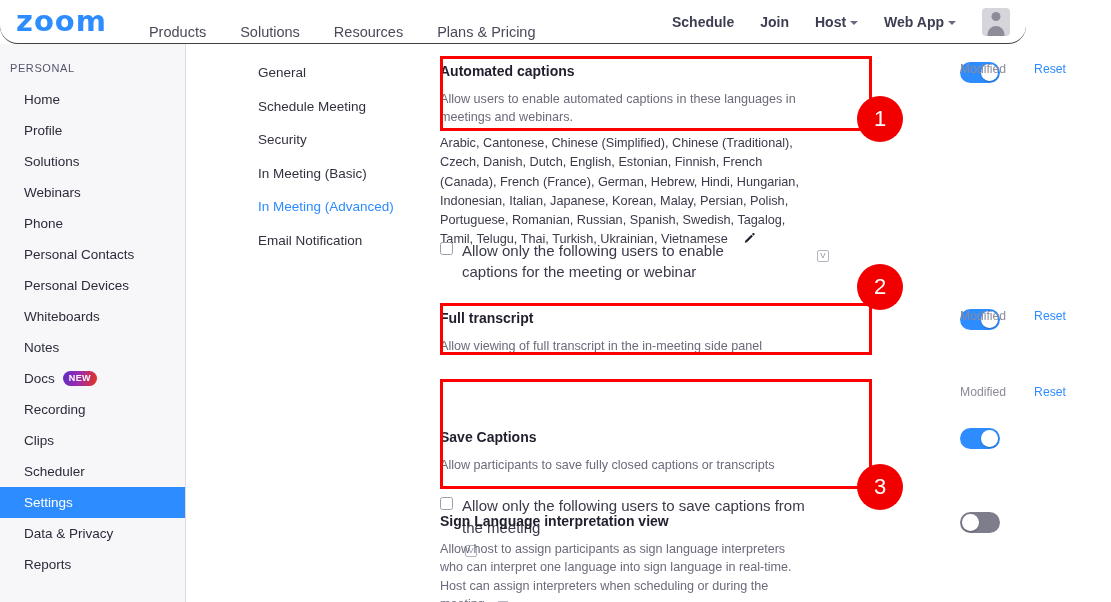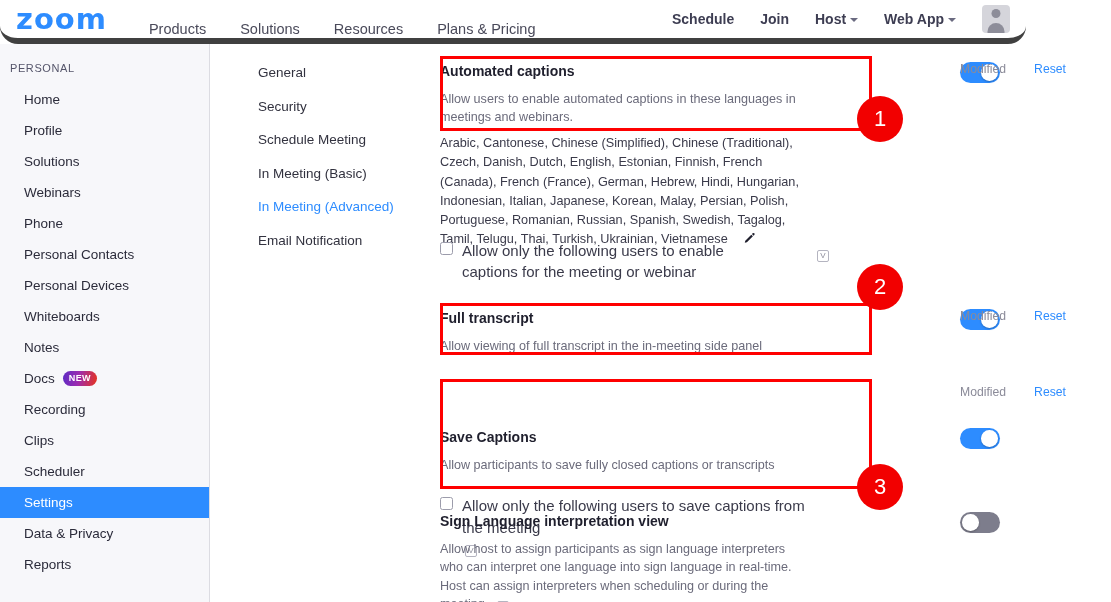--- a/index.html
+++ b/index.html
@@ -15,7 +15,7 @@
   .topbar {
     position: absolute; top: 0; left: 0; width: 1026px; height: 44px;
     background: #ffffff;
-    border-bottom: 6px solid #404040;
+    border-bottom: 1px solid #404040;
     display: flex; align-items: center; border-radius: 18px;
   }
   .logo {

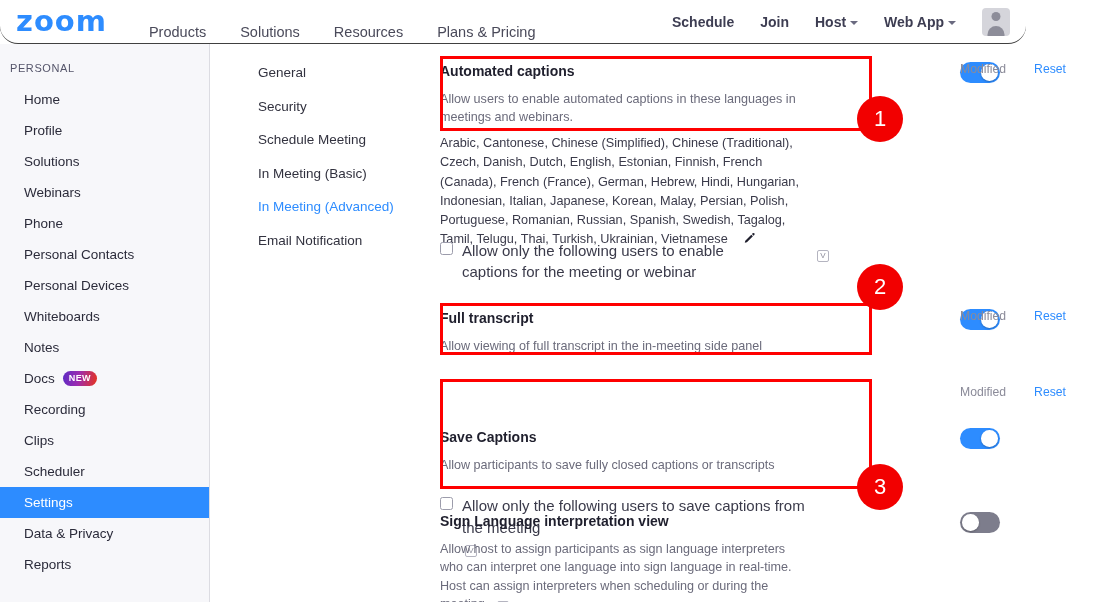--- a/index.html
+++ b/index.html
@@ -55,7 +55,7 @@
 
   
   .sidebar {
-    position: absolute; top: 44px; left: 0; width: 210px; height: 558px;
+    position: absolute; top: 44px; left: 0; width: 186px; height: 558px;
     background: #f7f7fa;
     border-right: 1px solid #dcdce2;
   }

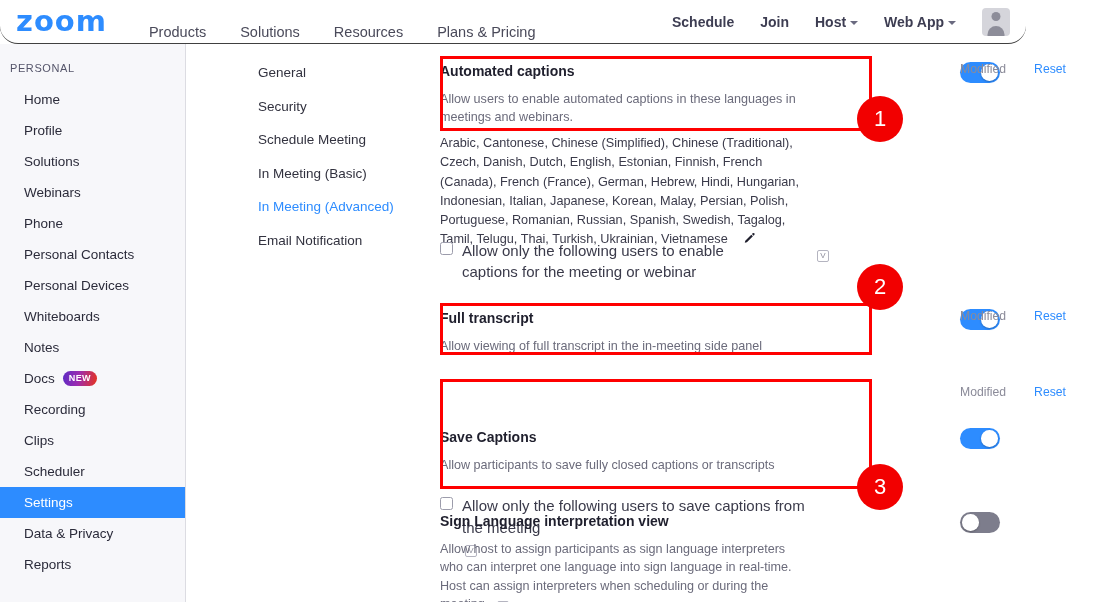--- a/index.html
+++ b/index.html
@@ -246,8 +246,8 @@
 
   <div class="subnav" style="padding-top:12px;">
     <div class="subnav-item">General</div>
+    <div class="subnav-item">Schedule Meeting</div>
     <div class="subnav-item">Security</div>
-    <div class="subnav-item">Schedule Meeting</div>
     <div class="subnav-item">In Meeting (Basic)</div>
     <div class="subnav-item active">In Meeting (Advanced)</div>
     <div class="subnav-item">Email Notification</div>

